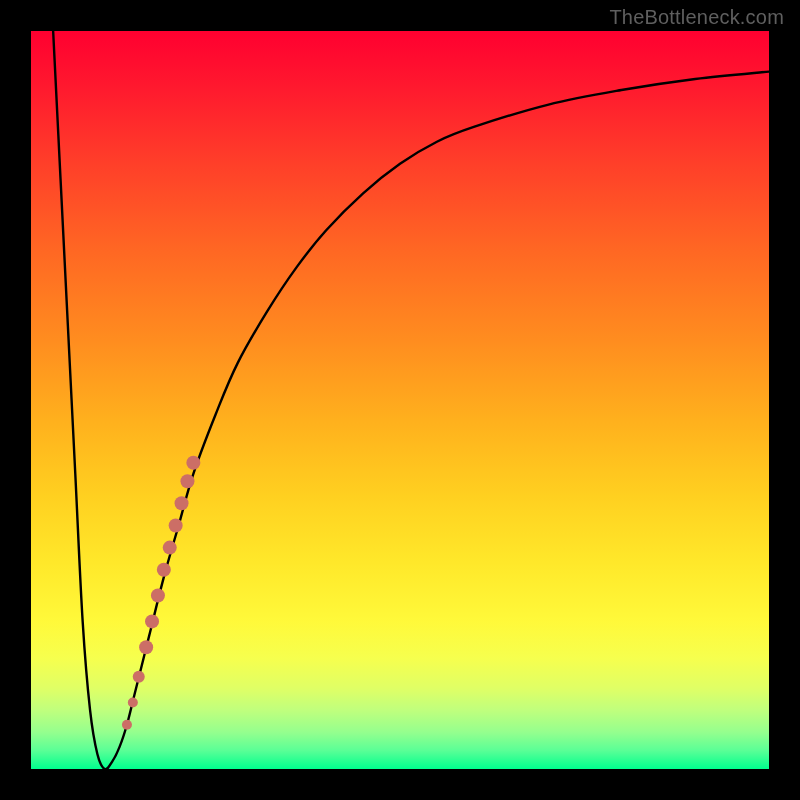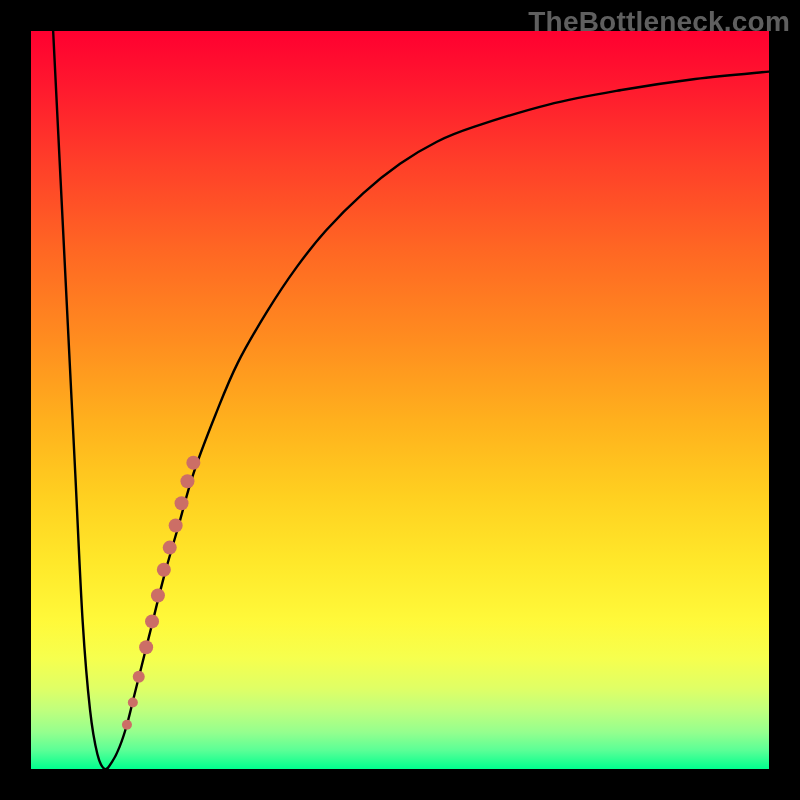--- a/index.html
+++ b/index.html
@@ -45,10 +45,10 @@
   .watermark {
     position: absolute;
     top: 6px;
-    right: 10px;
+    right: 16px;
     color: #5f5f5f;
-    font-size: 28px;
-    font-weight: 700;
+    font-size: 20px;
+    font-weight: 400;
     letter-spacing: 0.2px;
     user-select: none;
   }

